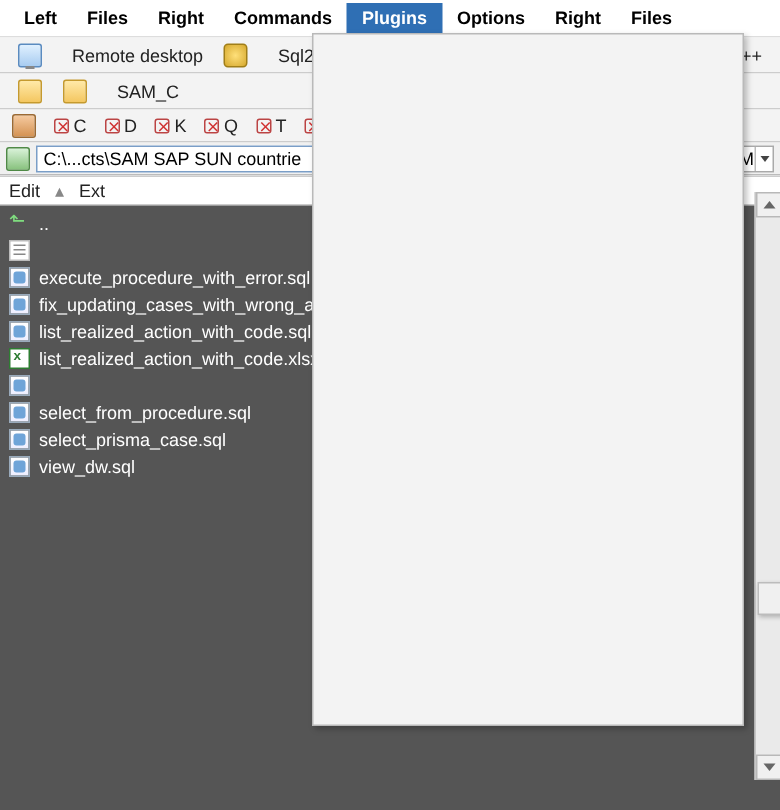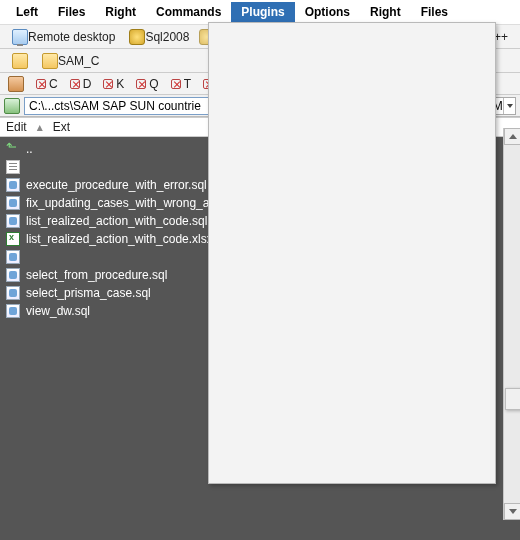--- a/index.html
+++ b/index.html
@@ -10,7 +10,7 @@
   .menubar .item.active { background: #2f6fb4; color: #fff; }
 
   .toolbar1, .toolbar2 { display: flex; align-items: center; background: #f3f3f3; border-bottom: 1px solid #ccc; padding: 3px 8px; gap: 6px; height: 24px; }
-  .tbbtn { display: flex; align-items: center; gap: 0; padding: 1px 4px; }
+  .tbbtn { display: flex; align-items: center; gap: 20px; padding: 1px 4px; }
   .tbbtn .lbl { color: #222; }
   .tbbtn.right { margin-left: auto; }
 

